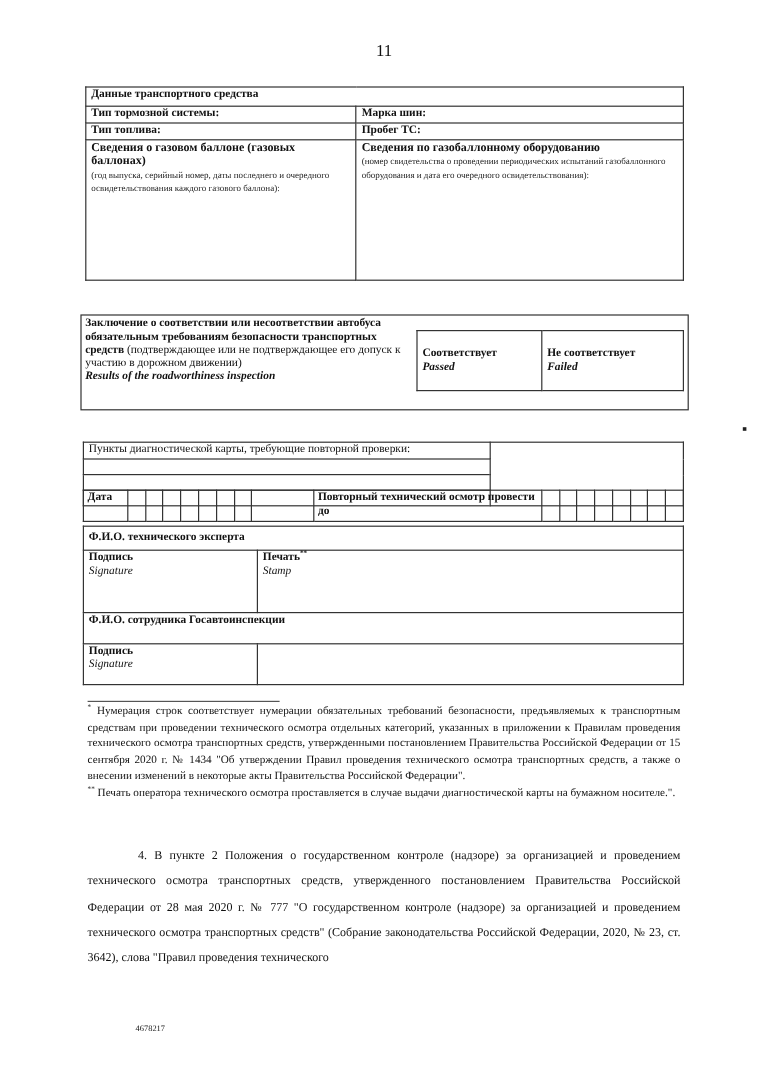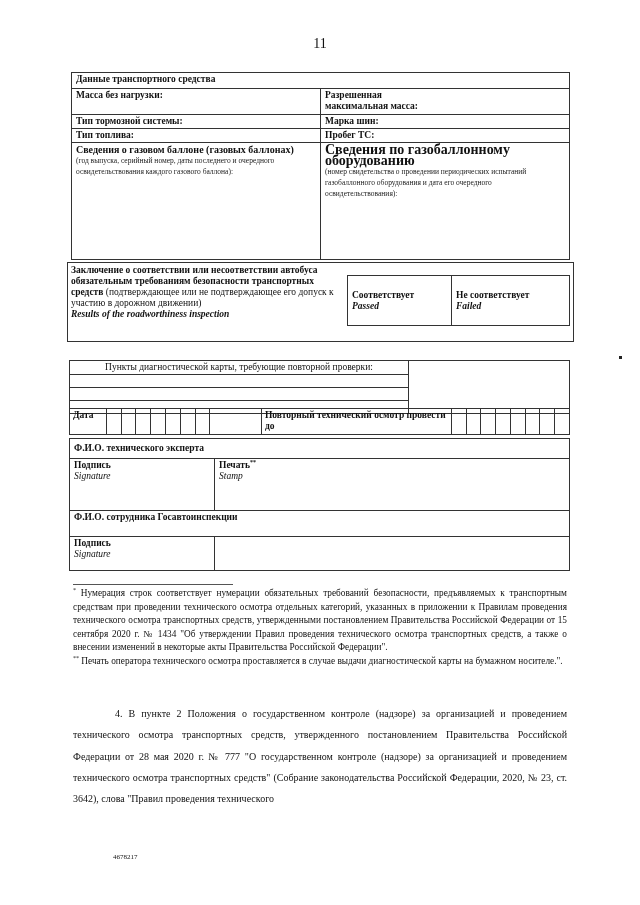--- a/index.html
+++ b/index.html
@@ -36,13 +36,6 @@
   <tbody>
       <tr style="height:16px">
     <td colspan="2" class="b center">Данные транспортного средства</td>
-  </tr>
-  <tr style="height:26px">
-    <td class="b" style="width:240px">Масса без нагрузки:</td>
-    <td class="b">
-      <div>Разрешенная</div>
-      <div>максимальная масса:</div>
-    </td>
   </tr>
   <tr style="height:14px">
     <td class="b">Тип тормозной системы:</td>

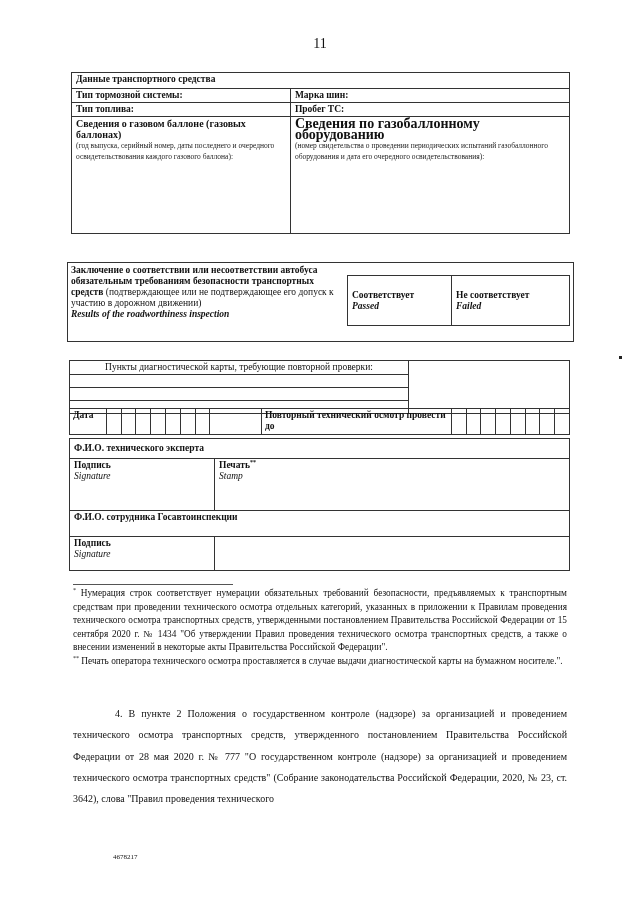--- a/index.html
+++ b/index.html
@@ -51,7 +51,7 @@
       <div class="small">(год выпуска, серийный номер, даты последнего и очередного освидетельствования каждого газового баллона):</div>
     </td>
     <td>
-      <div class="b" style="font-size:14px">Сведения по газобаллонному оборудованию</div>
+      <div class="b" style="font-size:10px">Сведения по газобаллонному оборудованию</div>
       <div class="small">(номер свидетельства о проведении периодических испытаний газобаллонного оборудования и дата его очередного освидетельствования):</div>
     </td>
   </tr>

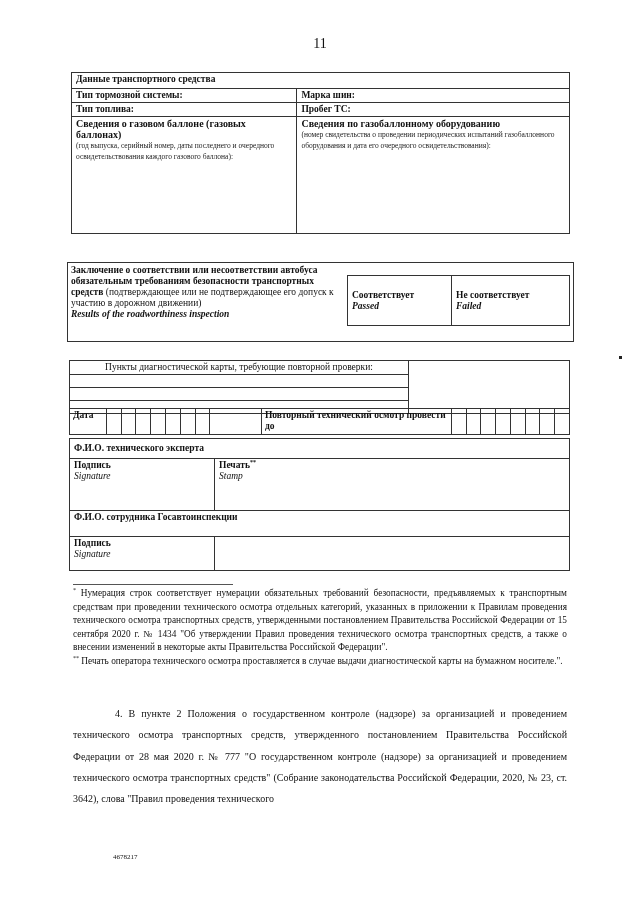--- a/index.html
+++ b/index.html
@@ -15,7 +15,7 @@
   .center { }
   .tbl1 { left: 71px; top: 72px; width: 499px; }
   .tbl2 { left: 67px; top: 262px; width: 505px; }
-  .tbl3 { left: 69px; top: 360px; width: 501px; text-align: center; }
+  .tbl3 { left: 69px; top: 368px; width: 501px; }
   .tbl4 { left: 69px; top: 408px; width: 501px; }
   .tbl5 { left: 69px; top: 438px; width: 501px; }
   .grid td { padding: 0; }

